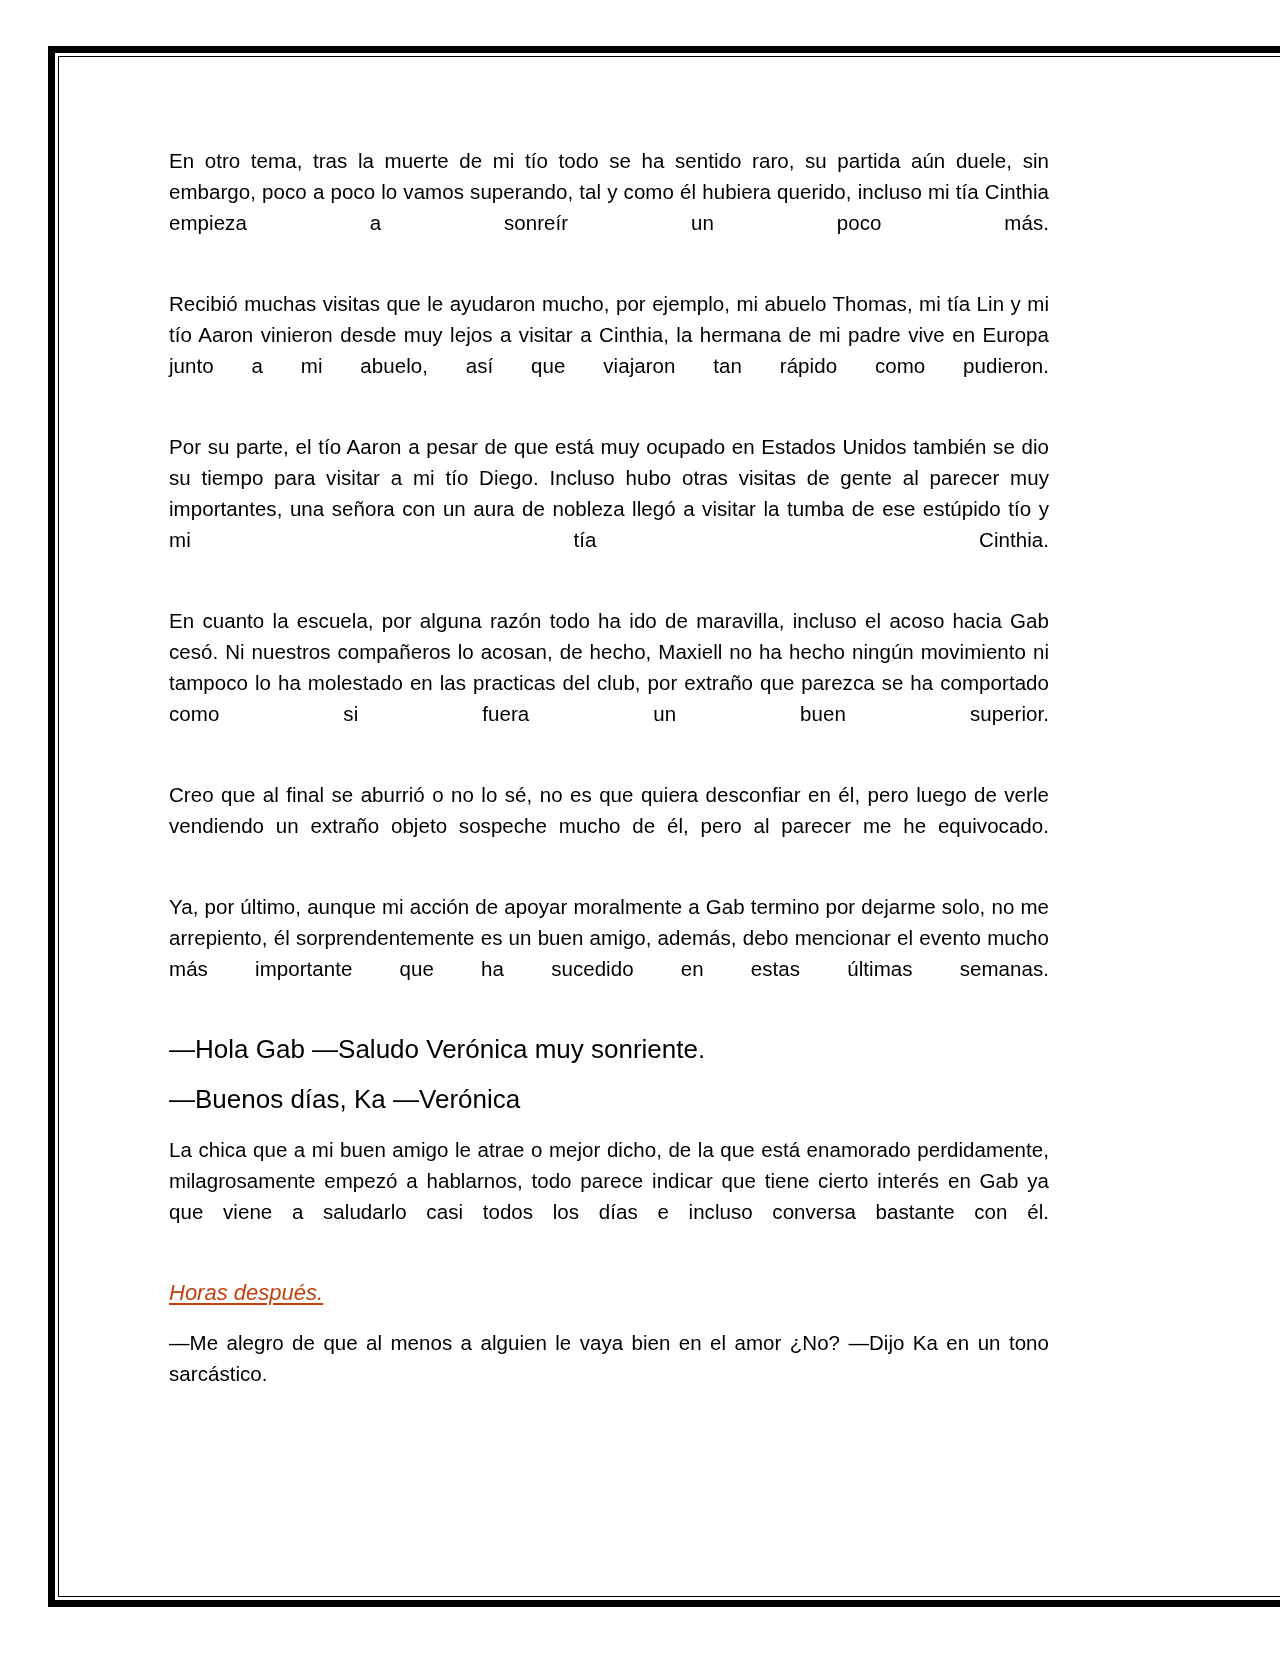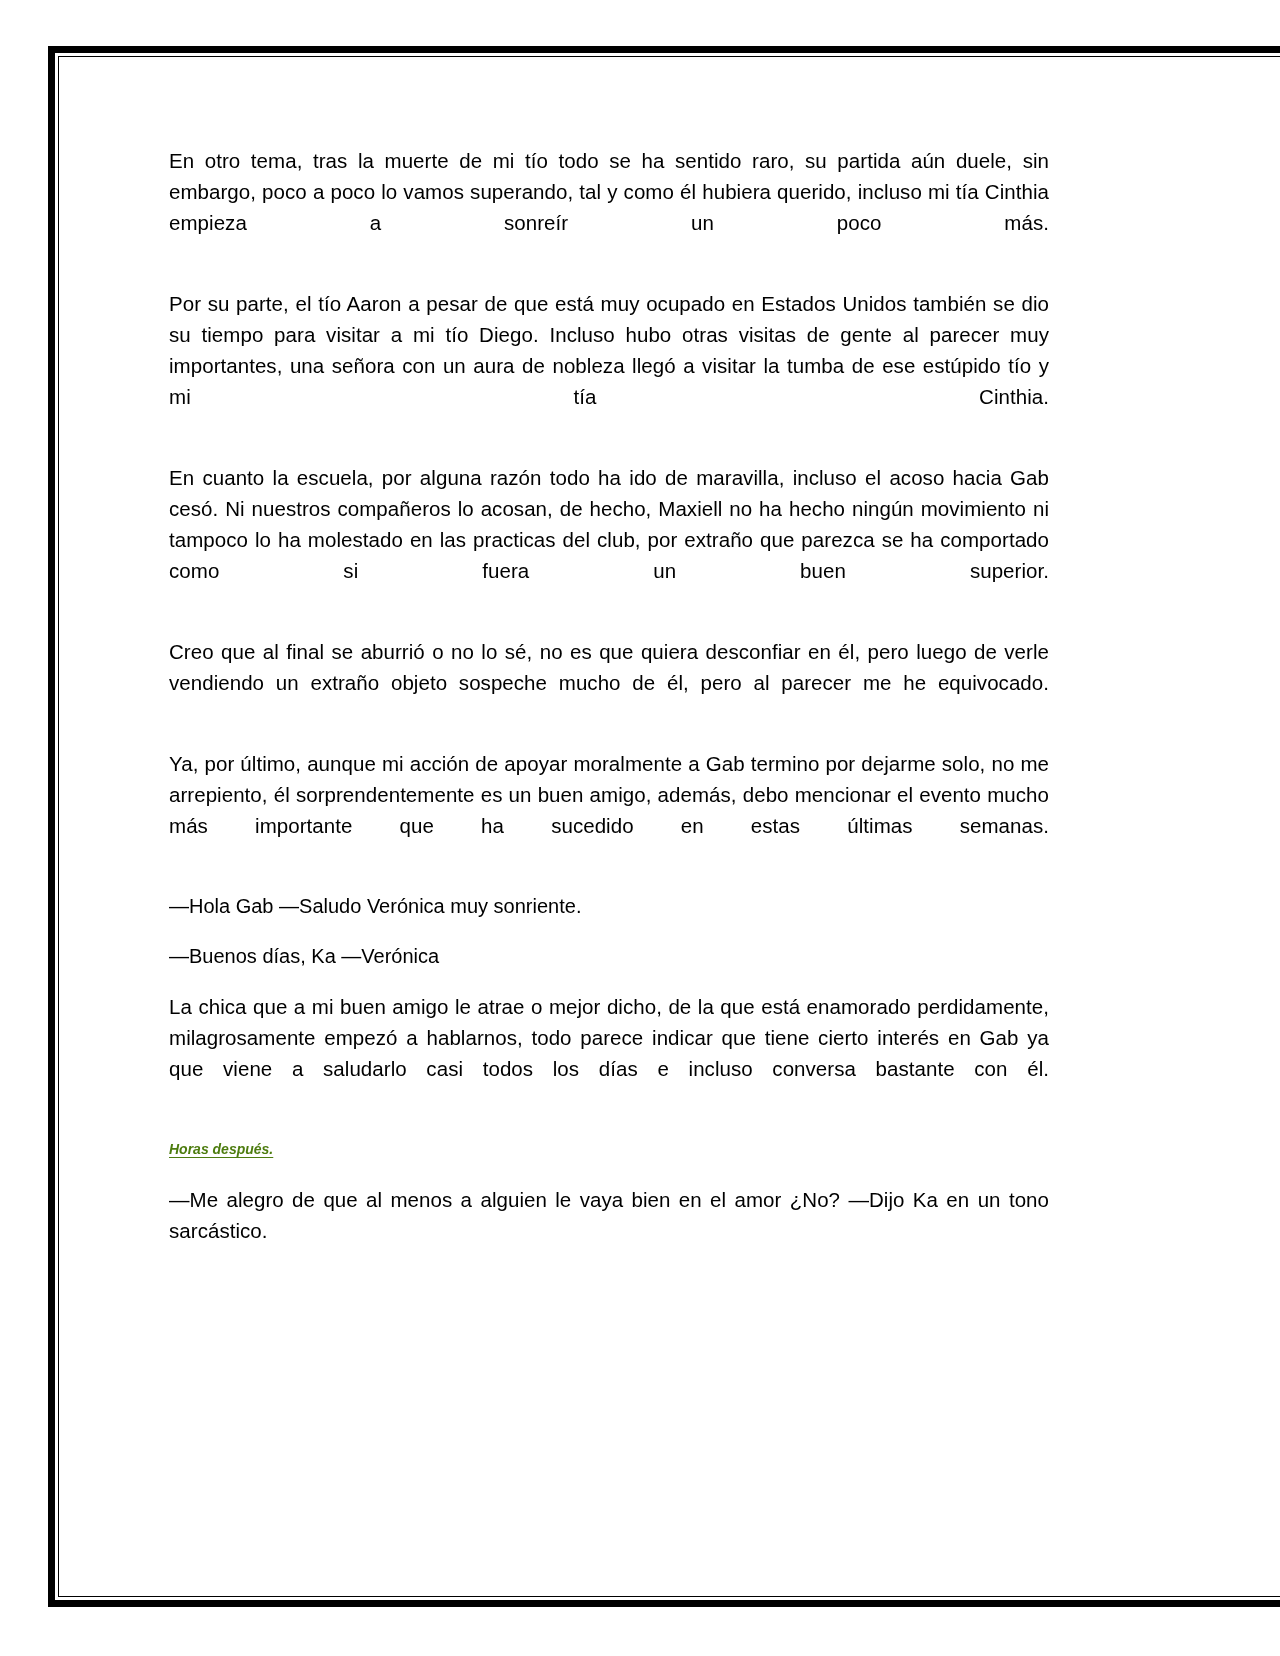--- a/index.html
+++ b/index.html
@@ -96,6 +96,7 @@
 
       <p class="para j">En otro tema, tras la muerte de mi tío todo se ha sentido raro, su partida aún duele, sin embargo, poco a poco lo vamos superando, tal y como él hubiera querido, incluso mi tía Cinthia empieza a sonreír un poco más.</p>
 
+      <p class="para j">Recibió muchas visitas que le ayudaron mucho, por ejemplo, mi abuelo Thomas, mi tía Lin y mi tío Aaron vinieron desde muy lejos a visitar a Cinthia, la hermana de mi padre vive en Europa junto a mi abuelo, así que viajaron tan rápido como pudieron.</p>
 
       <p class="para j">Por su parte, el tío Aaron a pesar de que está muy ocupado en Estados Unidos también se dio su tiempo para visitar a mi tío Diego. Incluso hubo otras visitas de gente al parecer muy importantes, una señora con un aura de nobleza llegó a visitar la tumba de ese estúpido tío y mi tía Cinthia.</p>
 

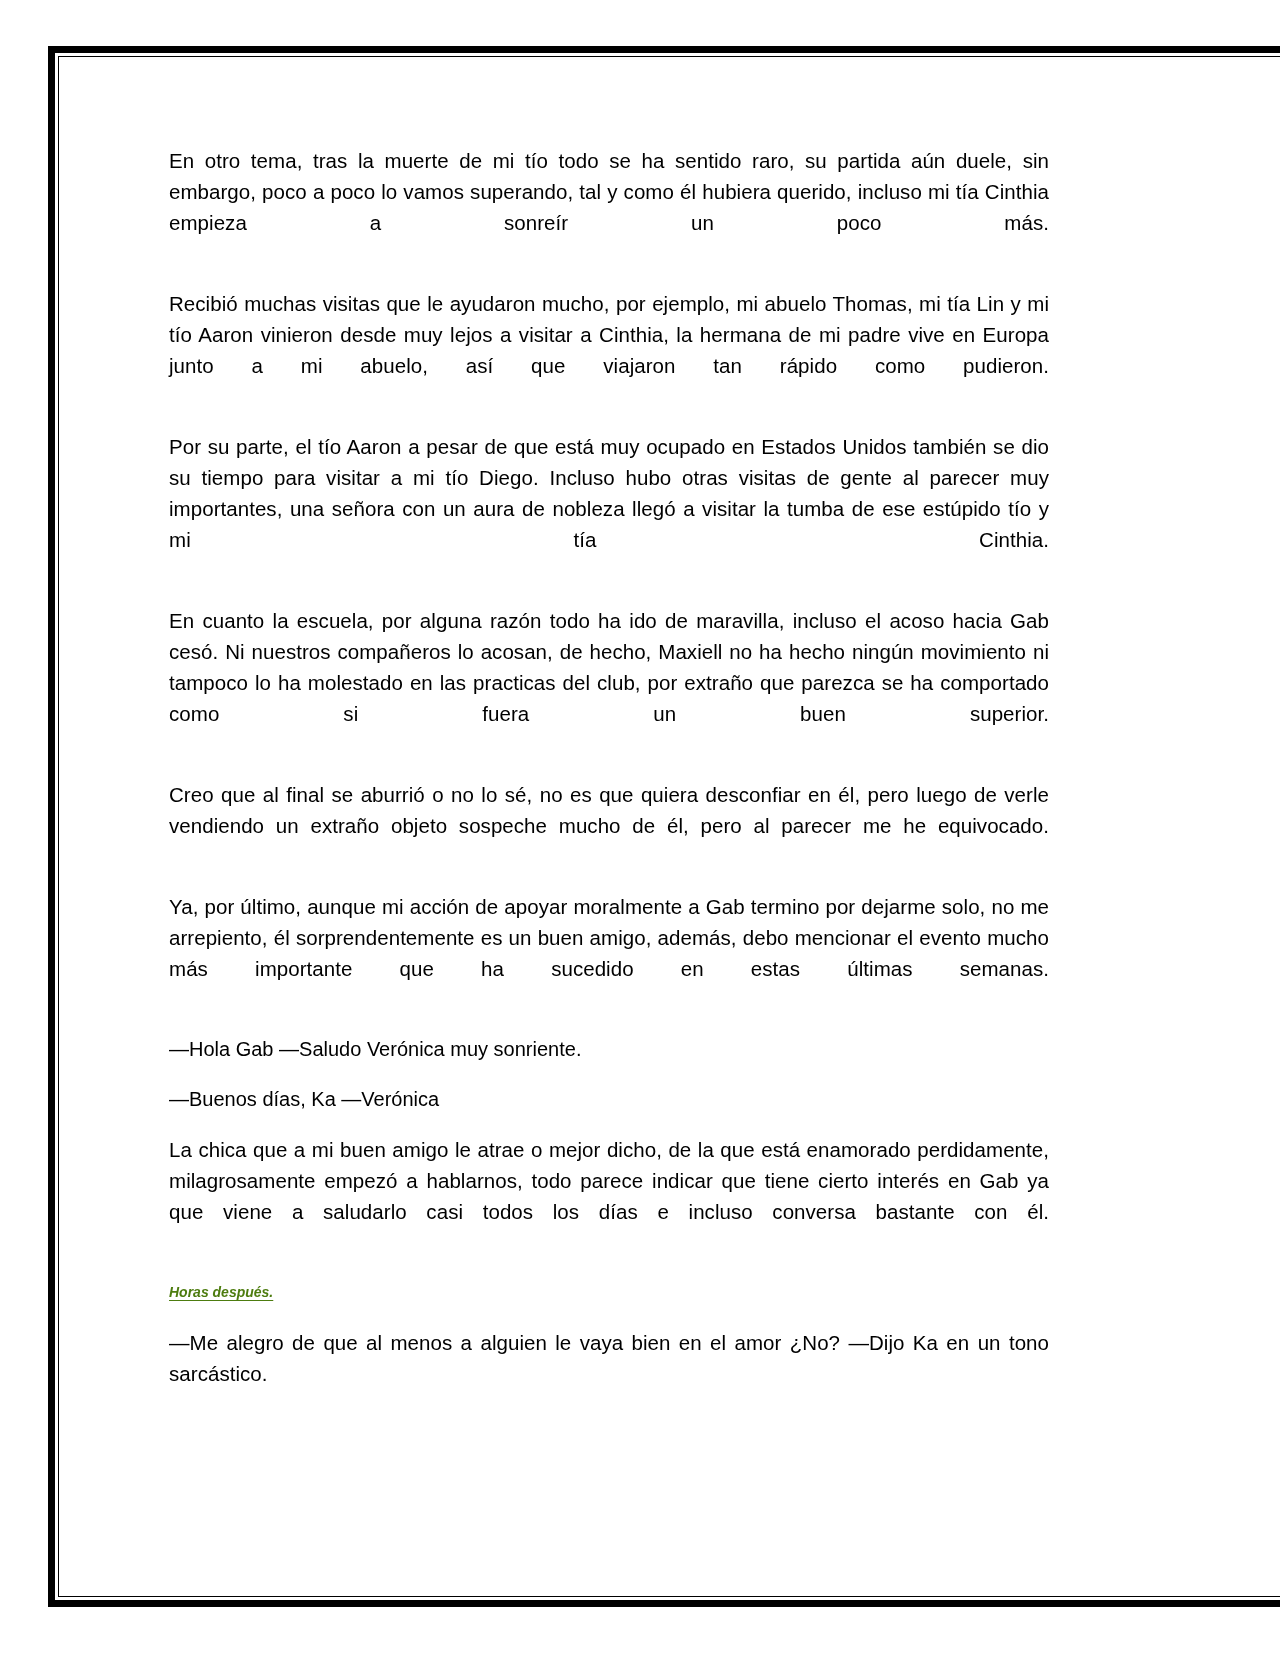--- a/index.html
+++ b/index.html
@@ -58,7 +58,7 @@
   
   p.dialogue {
     margin: 0 0 19px 0;
-    font-size: 20px;
+    font-size: 26px;
     line-height: 31px;
     color: #000000;
     text-align: left;

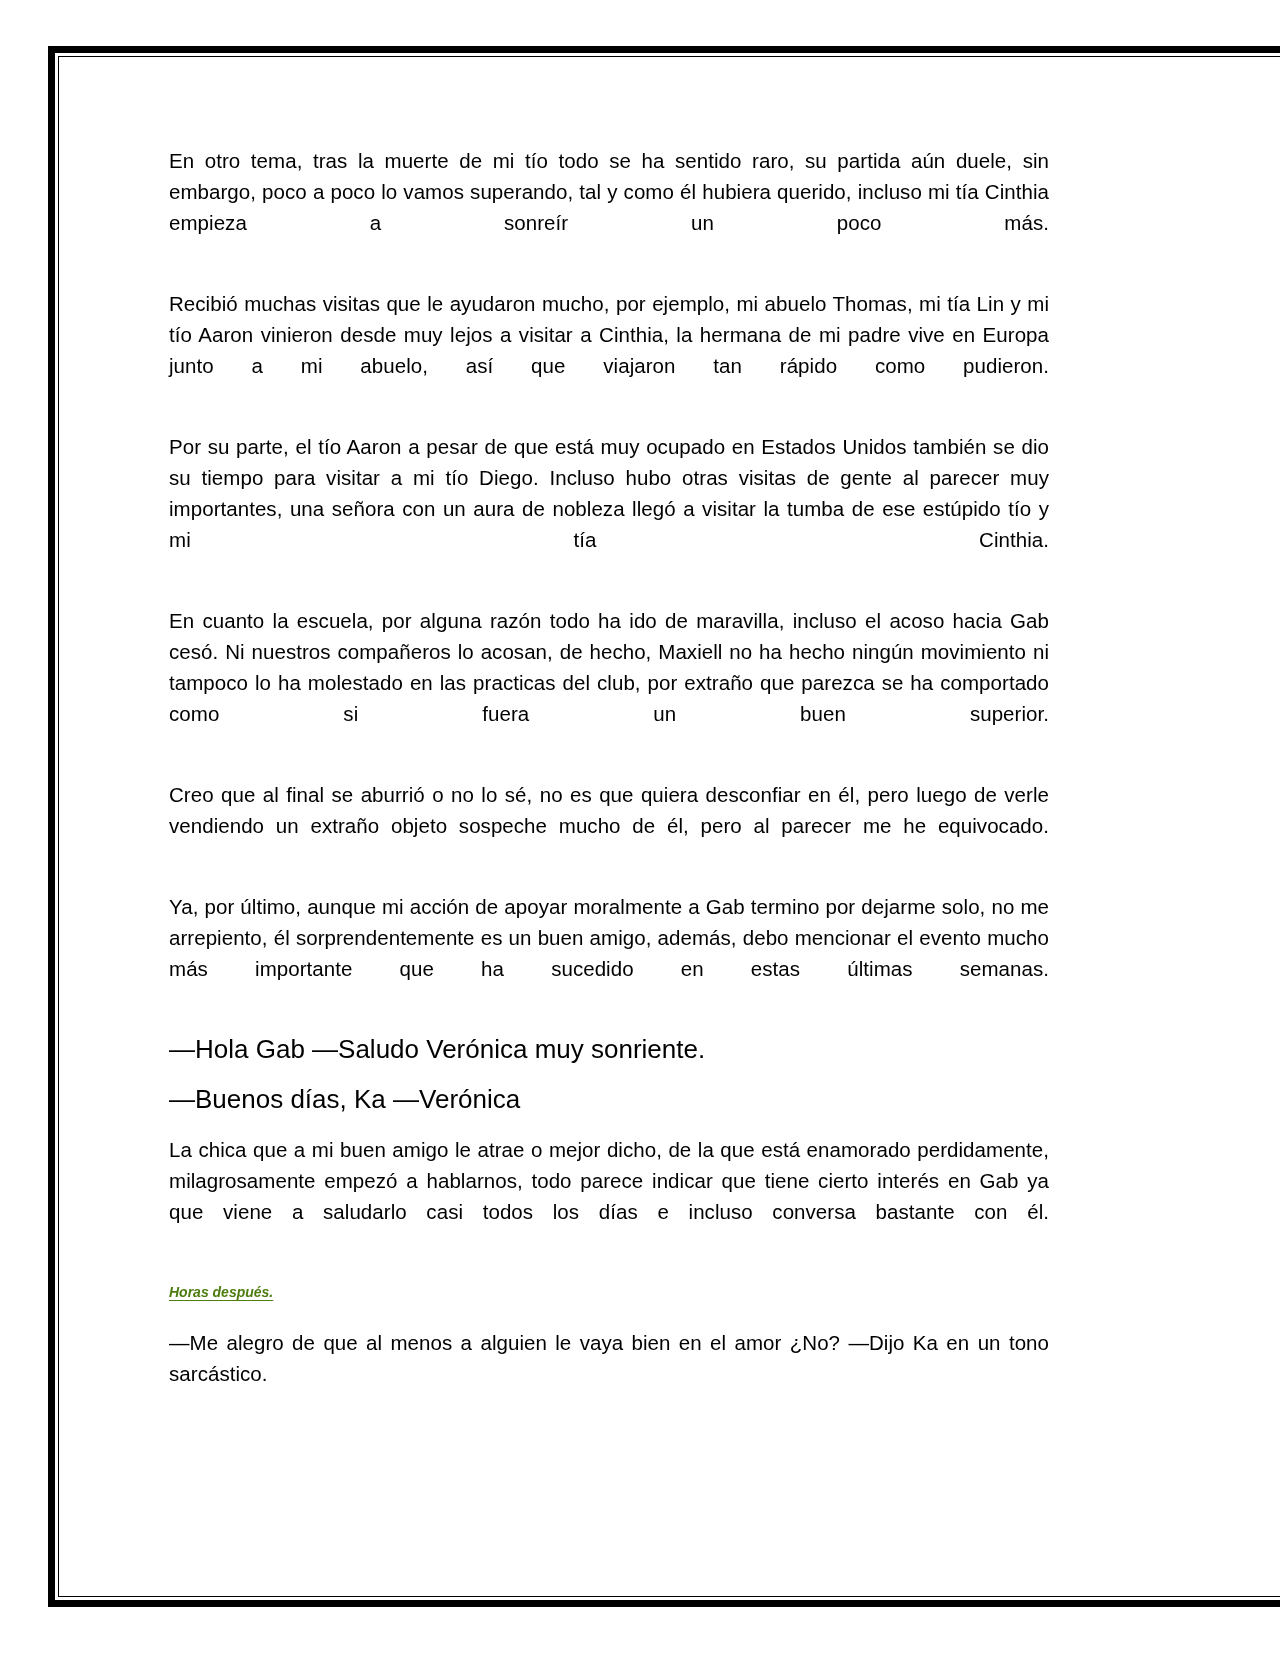--- a/index.html
+++ b/index.html
@@ -66,11 +66,10 @@
 
   p.heading-note {
     margin: 0 0 19px 0;
-    font-size: 14px;
+    font-size: 22px;
     line-height: 31px;
-    color: #4d7c0f;
+    color: #c2410c;
     text-align: left;
-    font-weight: bold;
   }
   p.heading-note span {
     font-style: italic;

